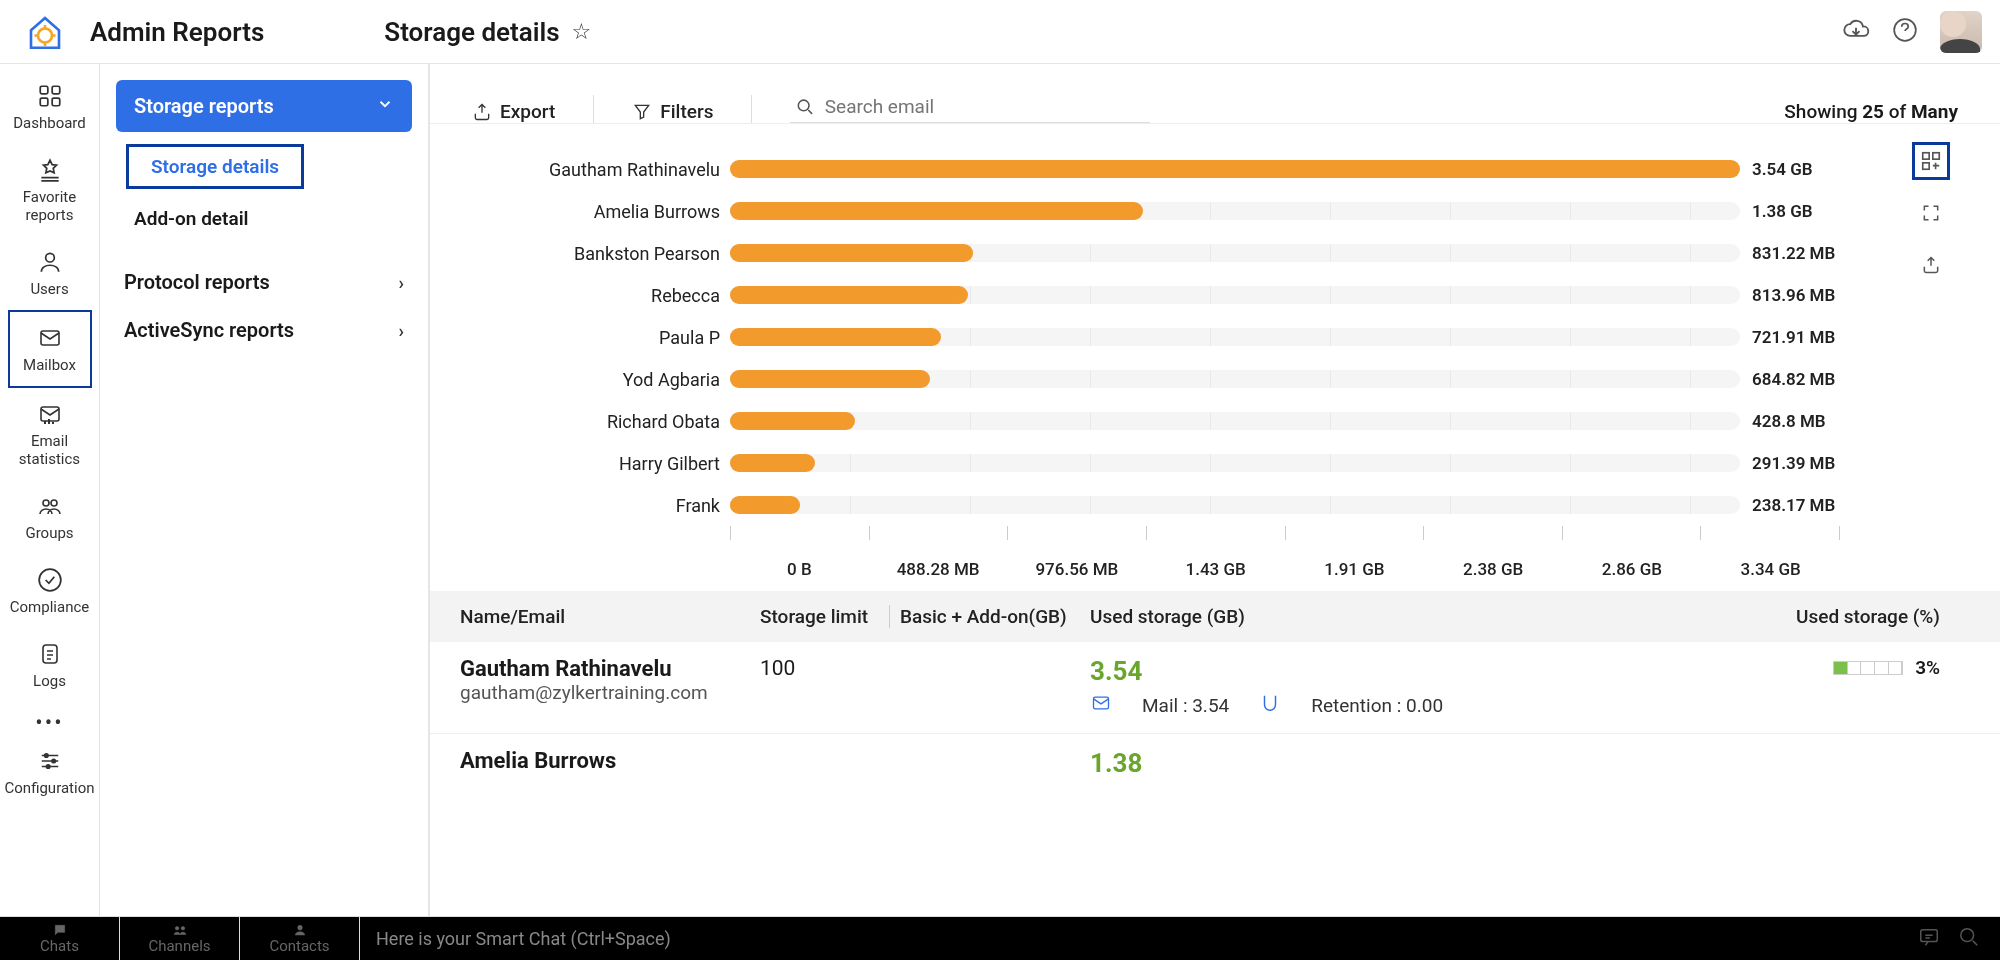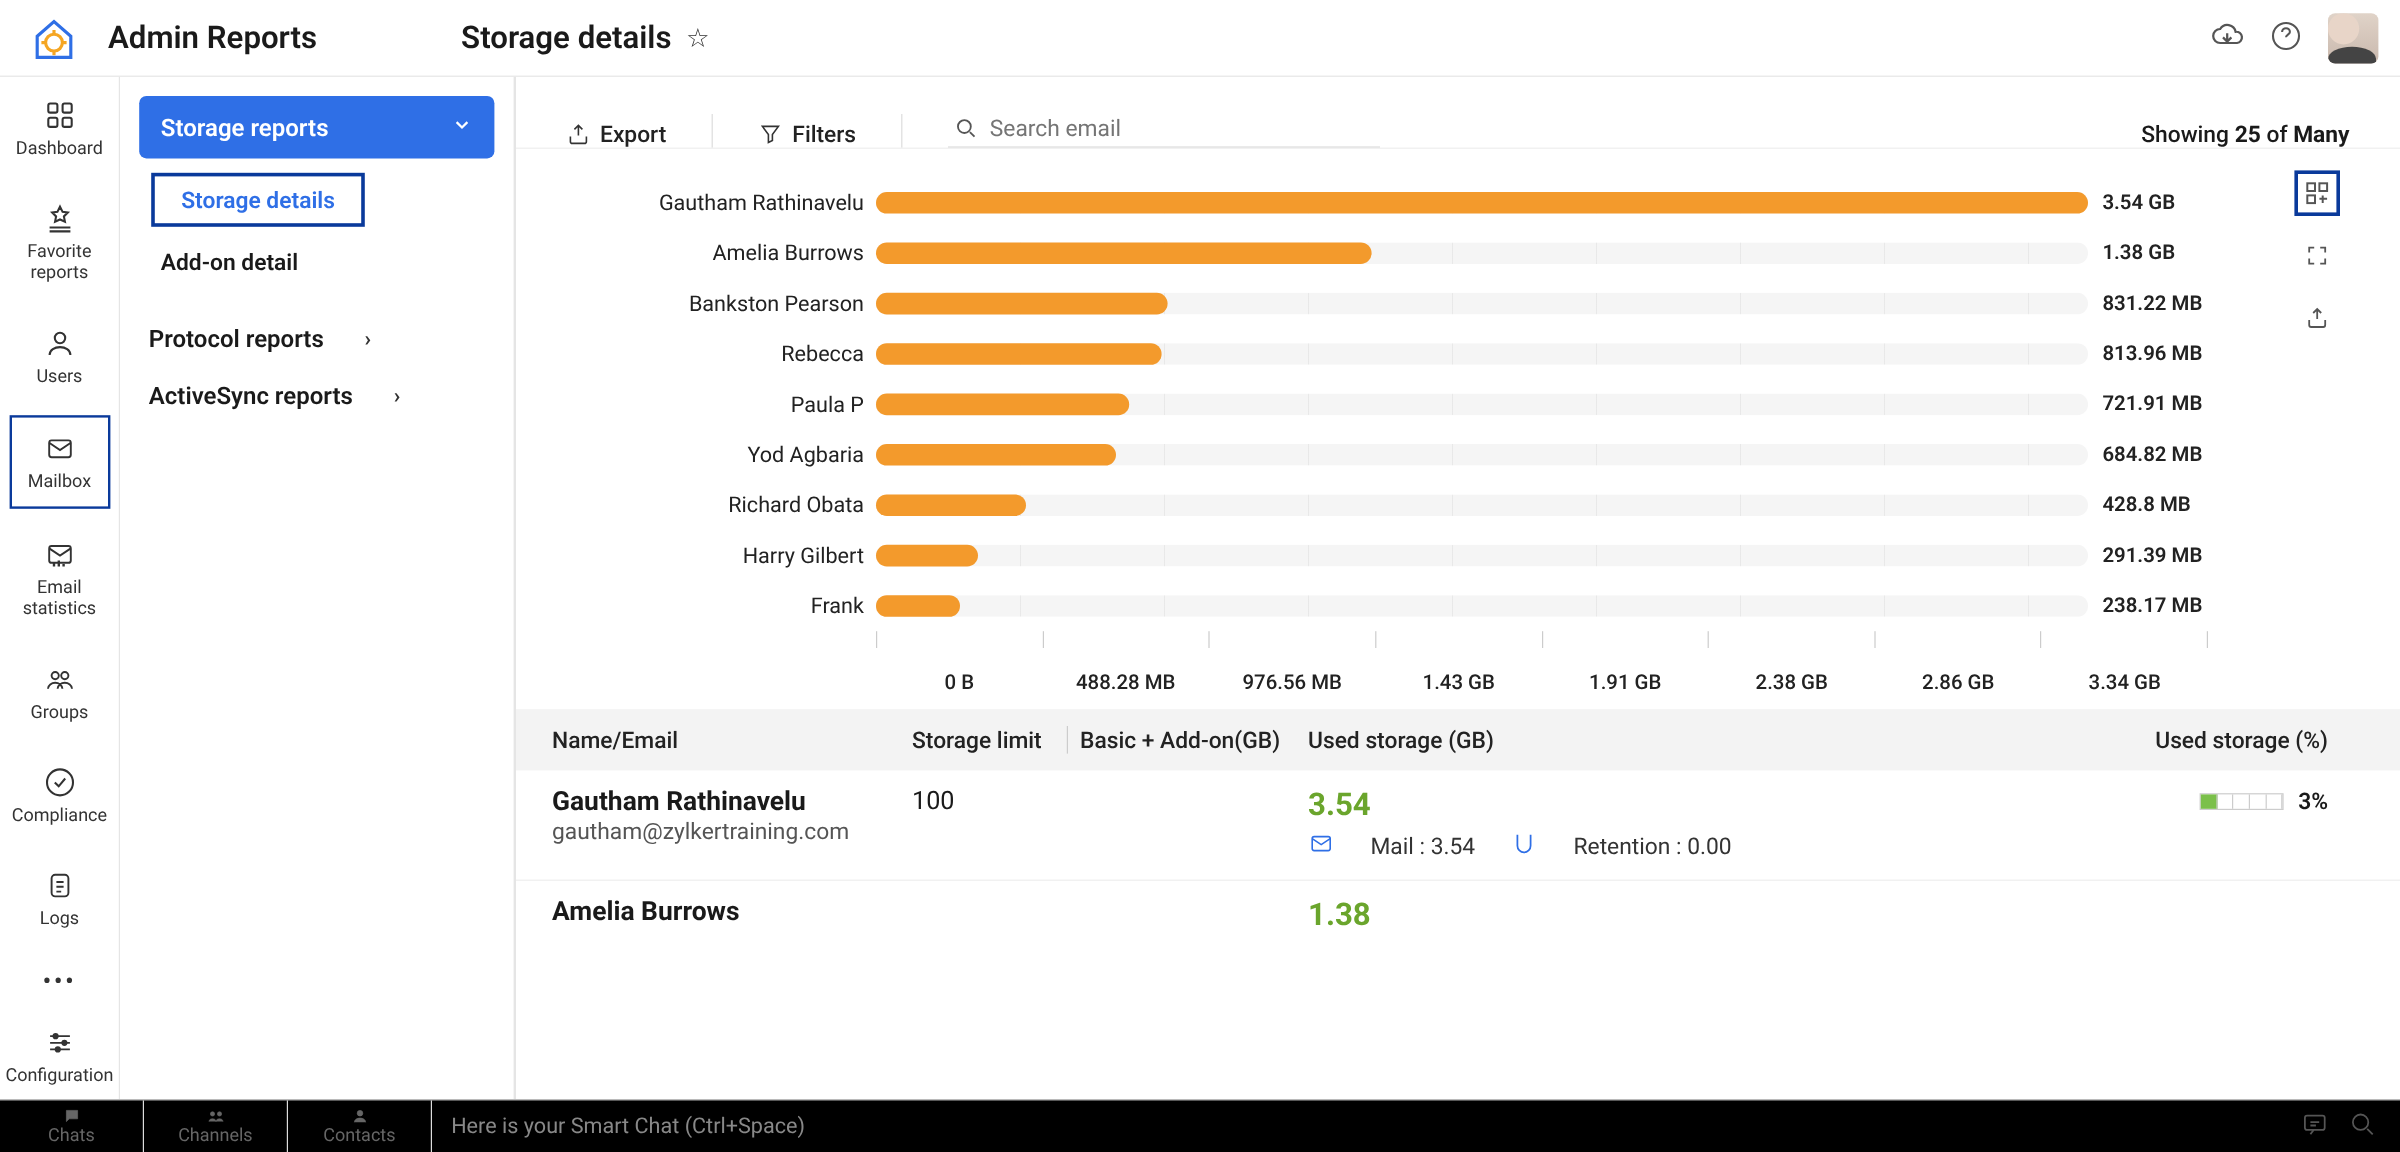--- a/index.html
+++ b/index.html
@@ -7,7 +7,7 @@
   .app { display: flex; height: 100%; }
 
   
-  .rail { width: 100px; border-right: 1px solid #e5e5e5; display: flex; flex-direction: column; align-items: center; padding-top: 70px; font-size: 15px; color: #333; gap: 12px; }
+  .rail { width: 100px; border-right: 1px solid #e5e5e5; display: flex; flex-direction: column; align-items: center; padding-top: 70px; font-size: 15px; color: #333; gap: 0; }
   .rail-item { display: flex; flex-direction: column; align-items: center; justify-content: center; padding: 12px 4px; width: 84px; text-align: center; line-height: 1.2; cursor: pointer; }
   .rail-item.active { border: 2px solid #0a3a9b; }
   .rail-ic { width: 30px; height: 28px; display: flex; align-items: center; justify-content: center; margin-bottom: 4px; }

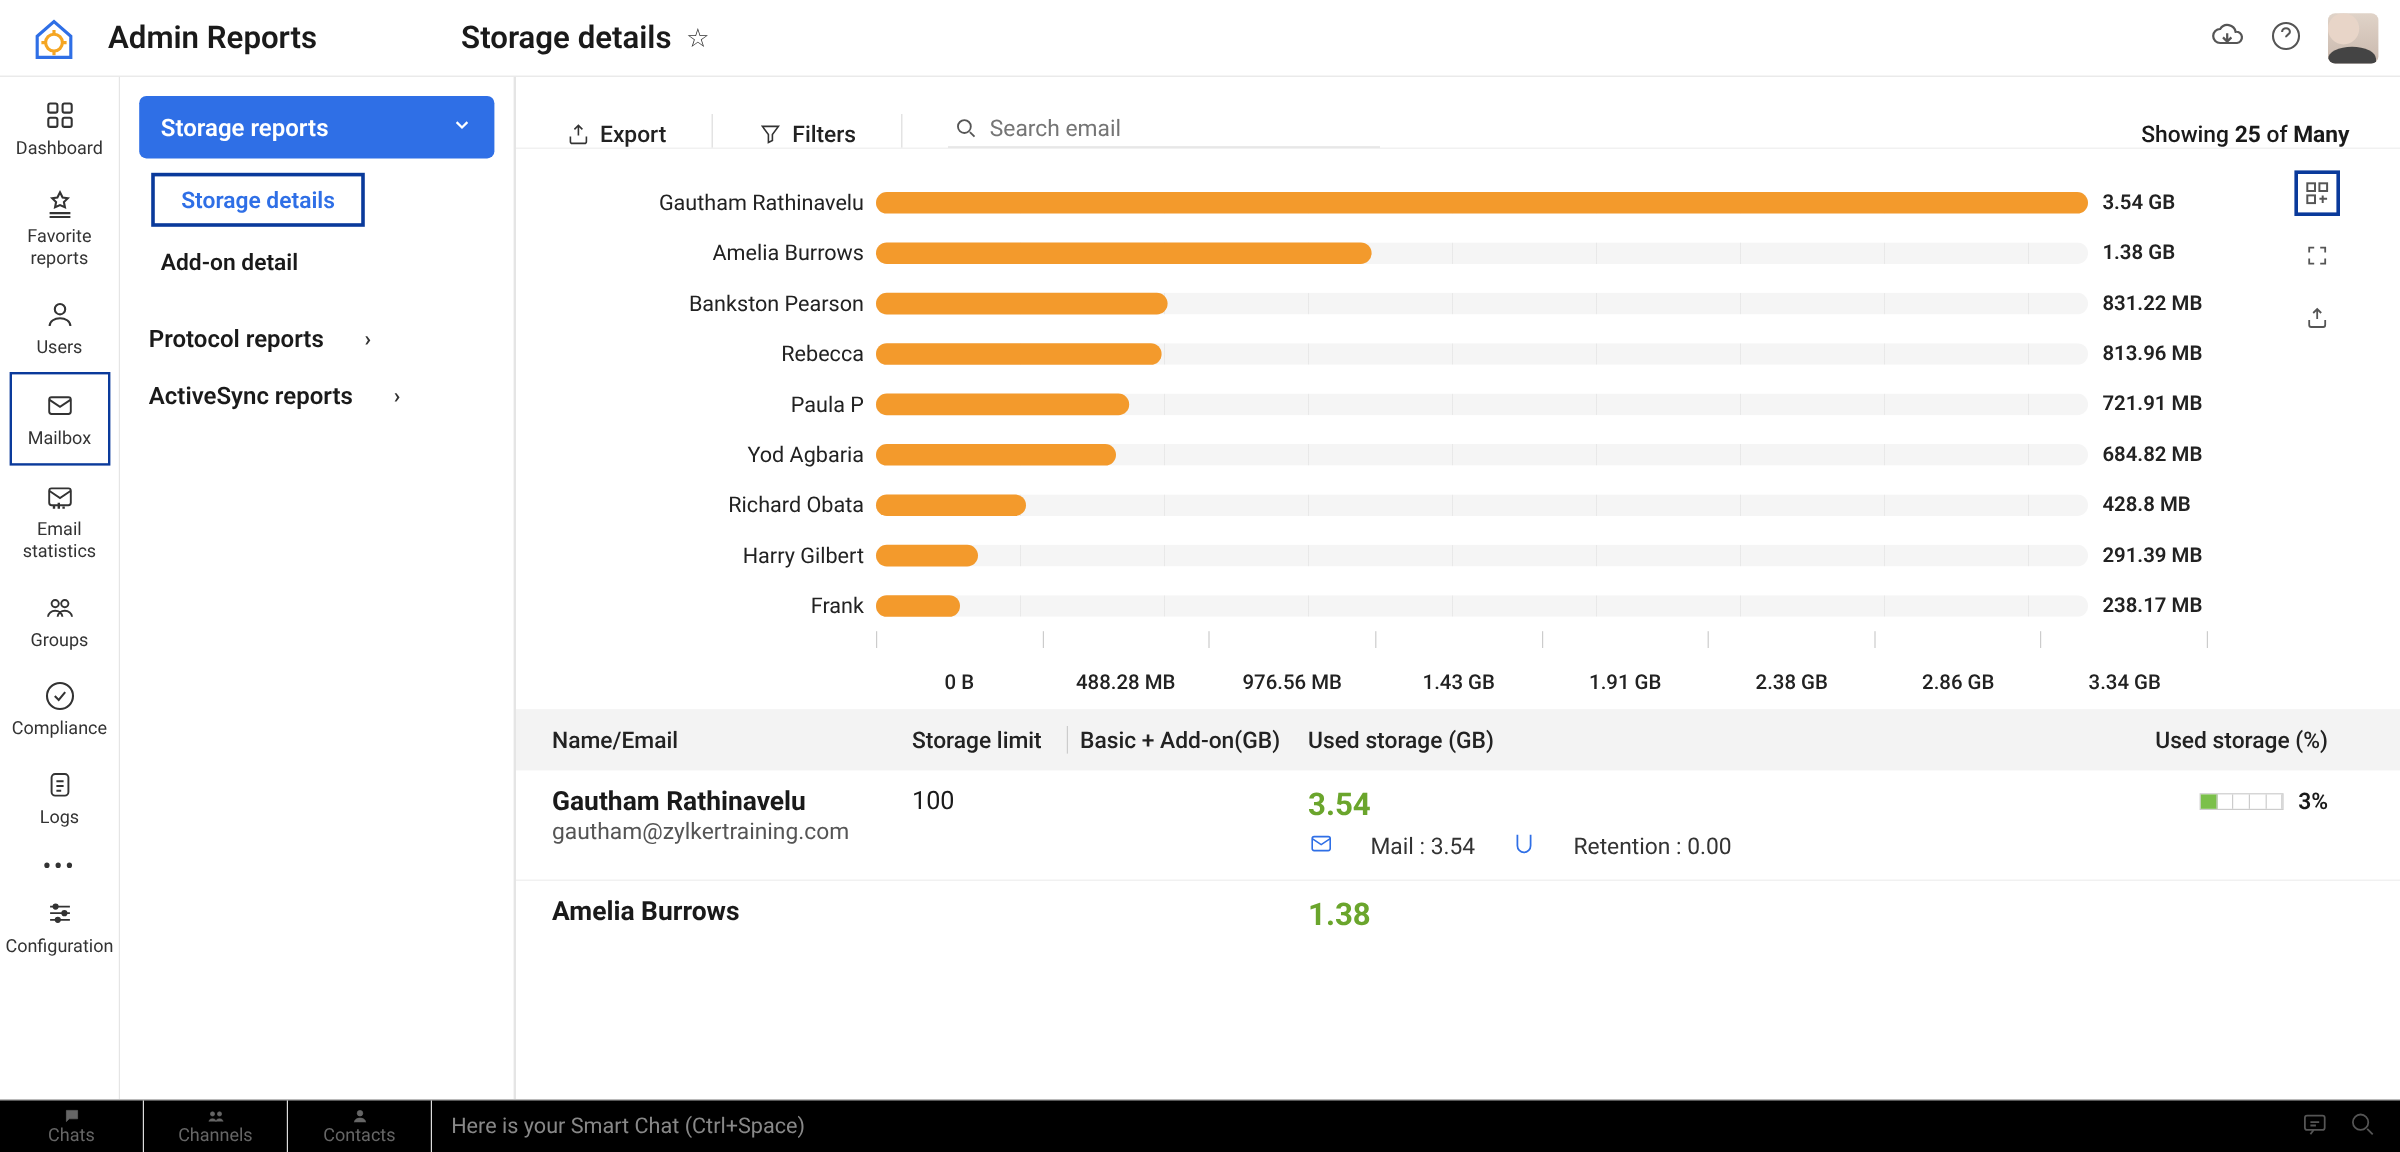--- a/index.html
+++ b/index.html
@@ -35,7 +35,7 @@
   .side-sub { margin: 12px 0 18px 0; }
   .side-sub-item { display:block; padding: 10px 18px; font-size:19px; font-weight:600; color:#1a1a1a; cursor:pointer;}
   .side-sub-item.selected { color:#2f6fe6; border:3px solid #0a3a9b; display:inline-block; margin-left:10px; padding:8px 22px;}
-  .side-row { padding: 12px 8px; font-size:20px; font-weight:600; display:flex; align-items:center; cursor:pointer;gap:34px;}
+  .side-row { padding: 12px 8px; font-size:20px; font-weight:600; display:flex; justify-content:space-between; align-items:center; cursor:pointer;gap:34px;}
   .side-row .chvr { font-size:18px; color:#333; }
 
   

